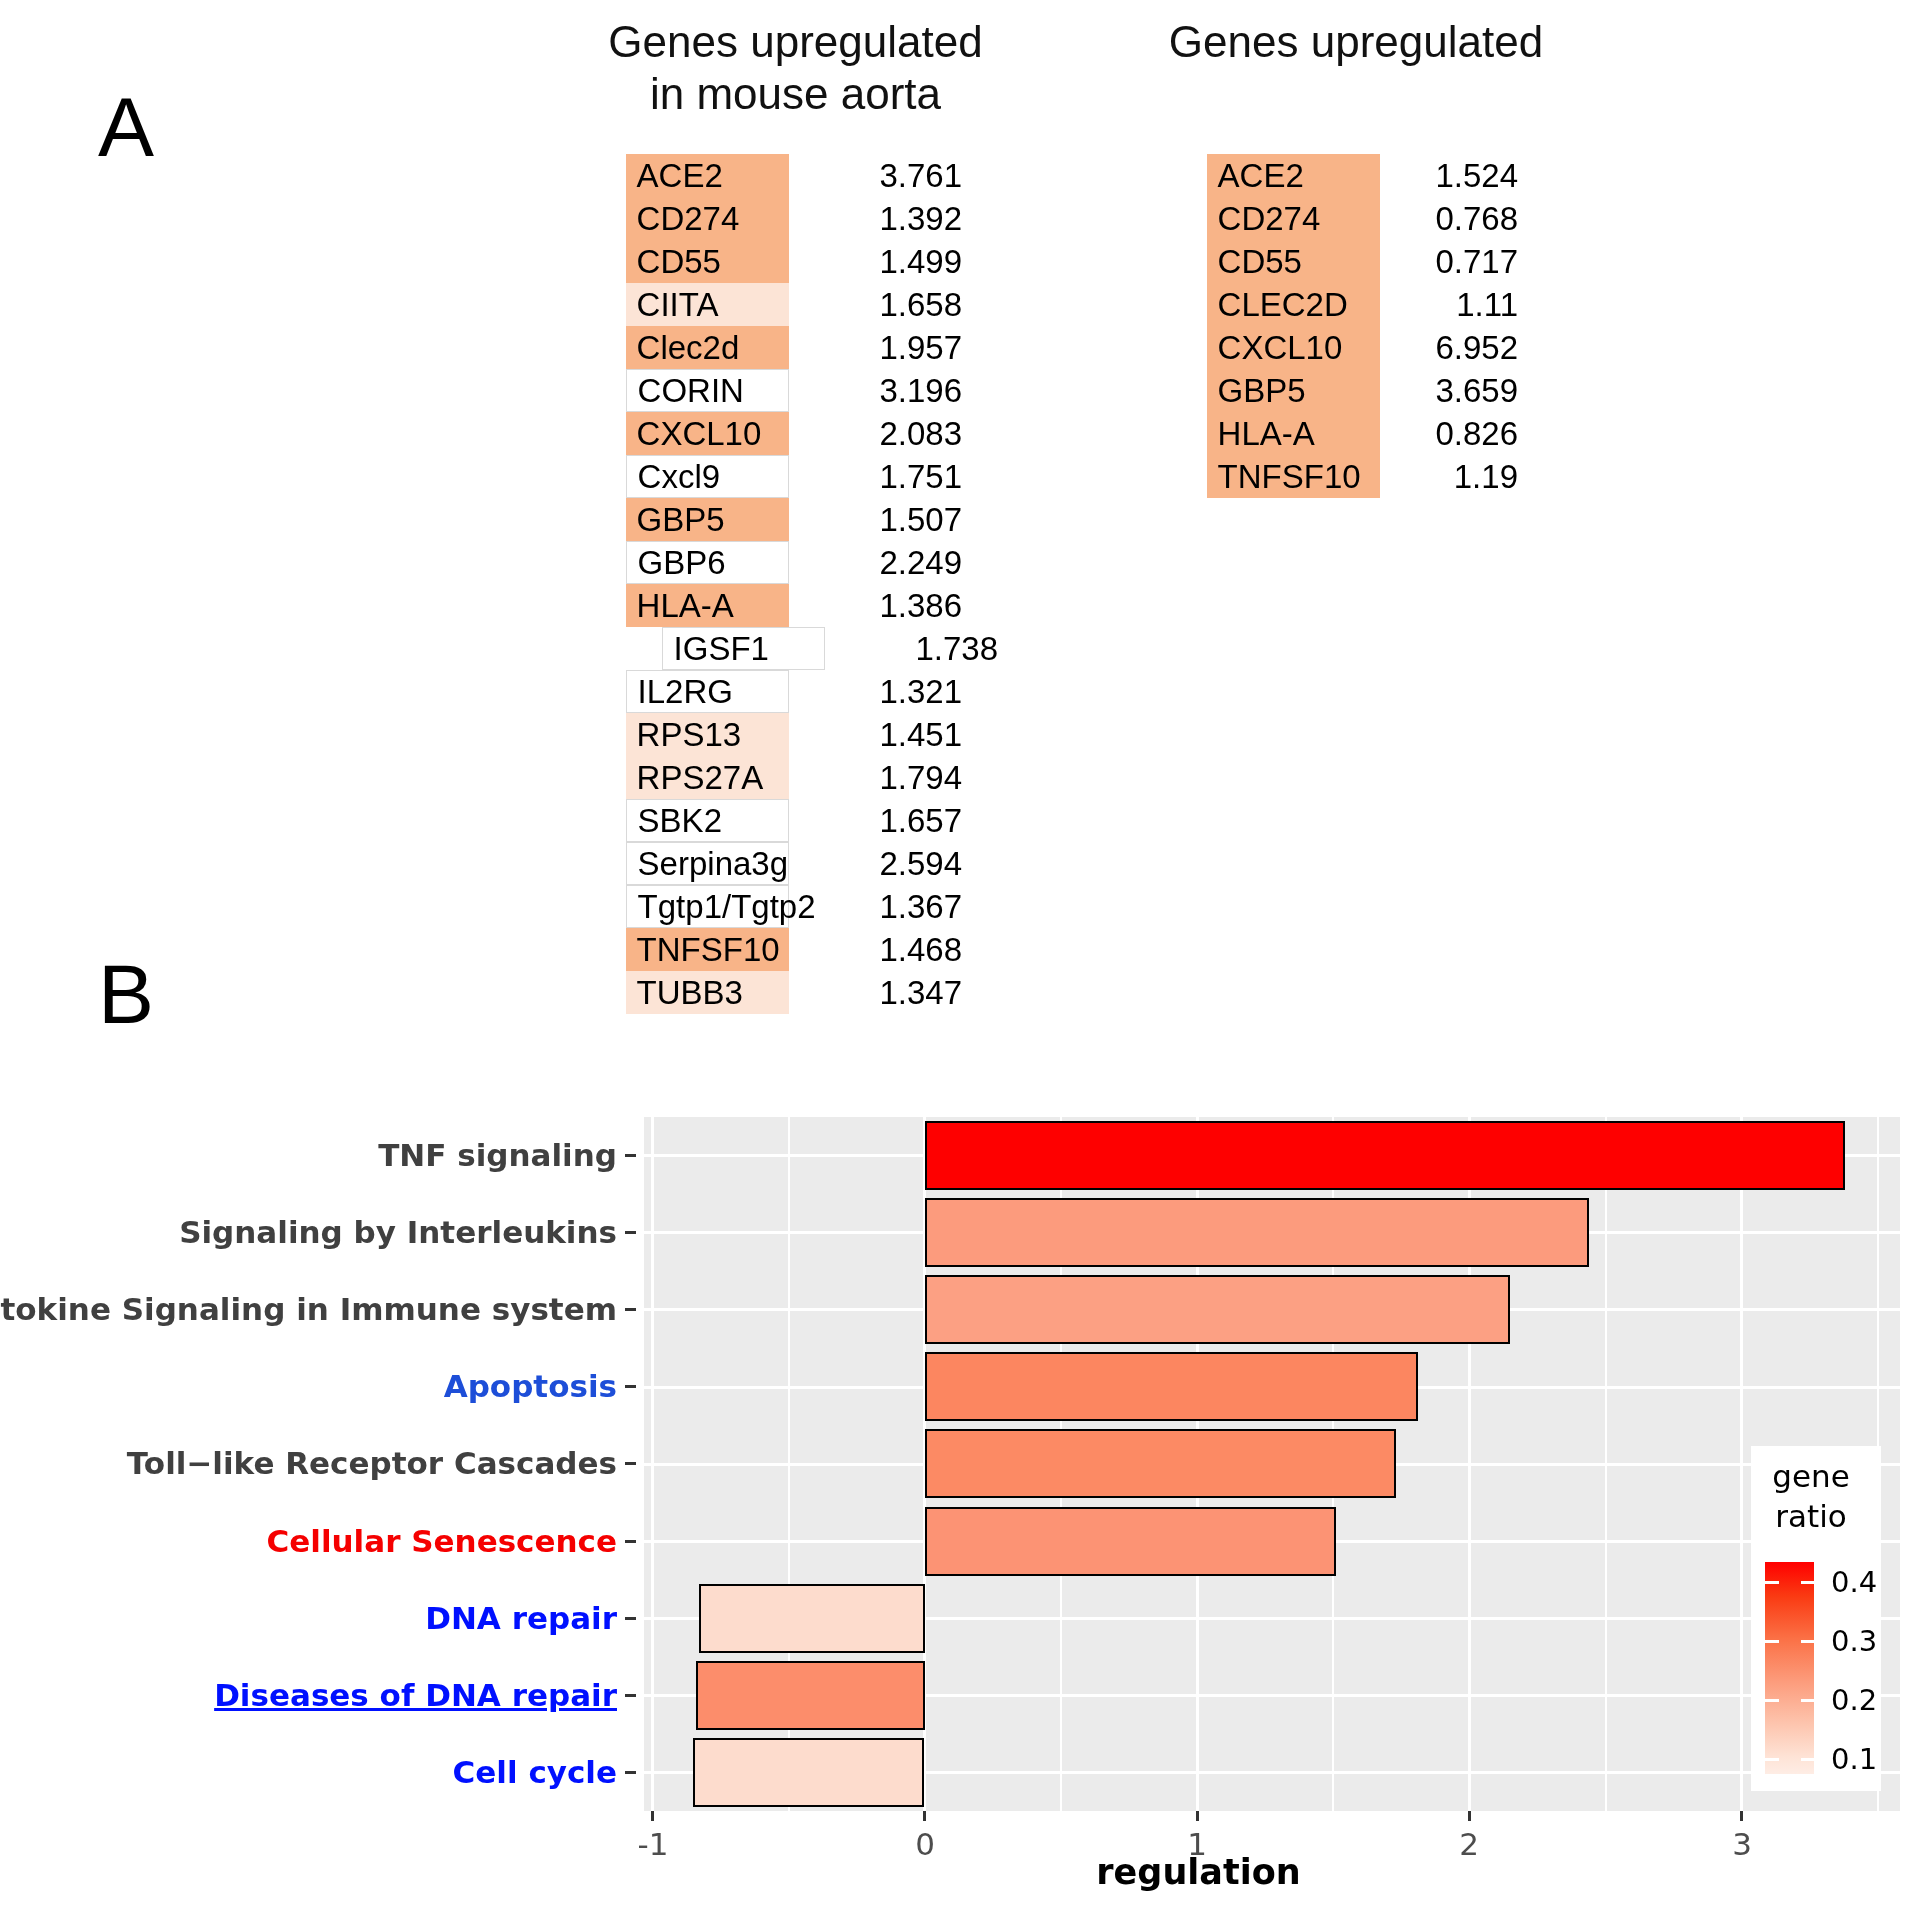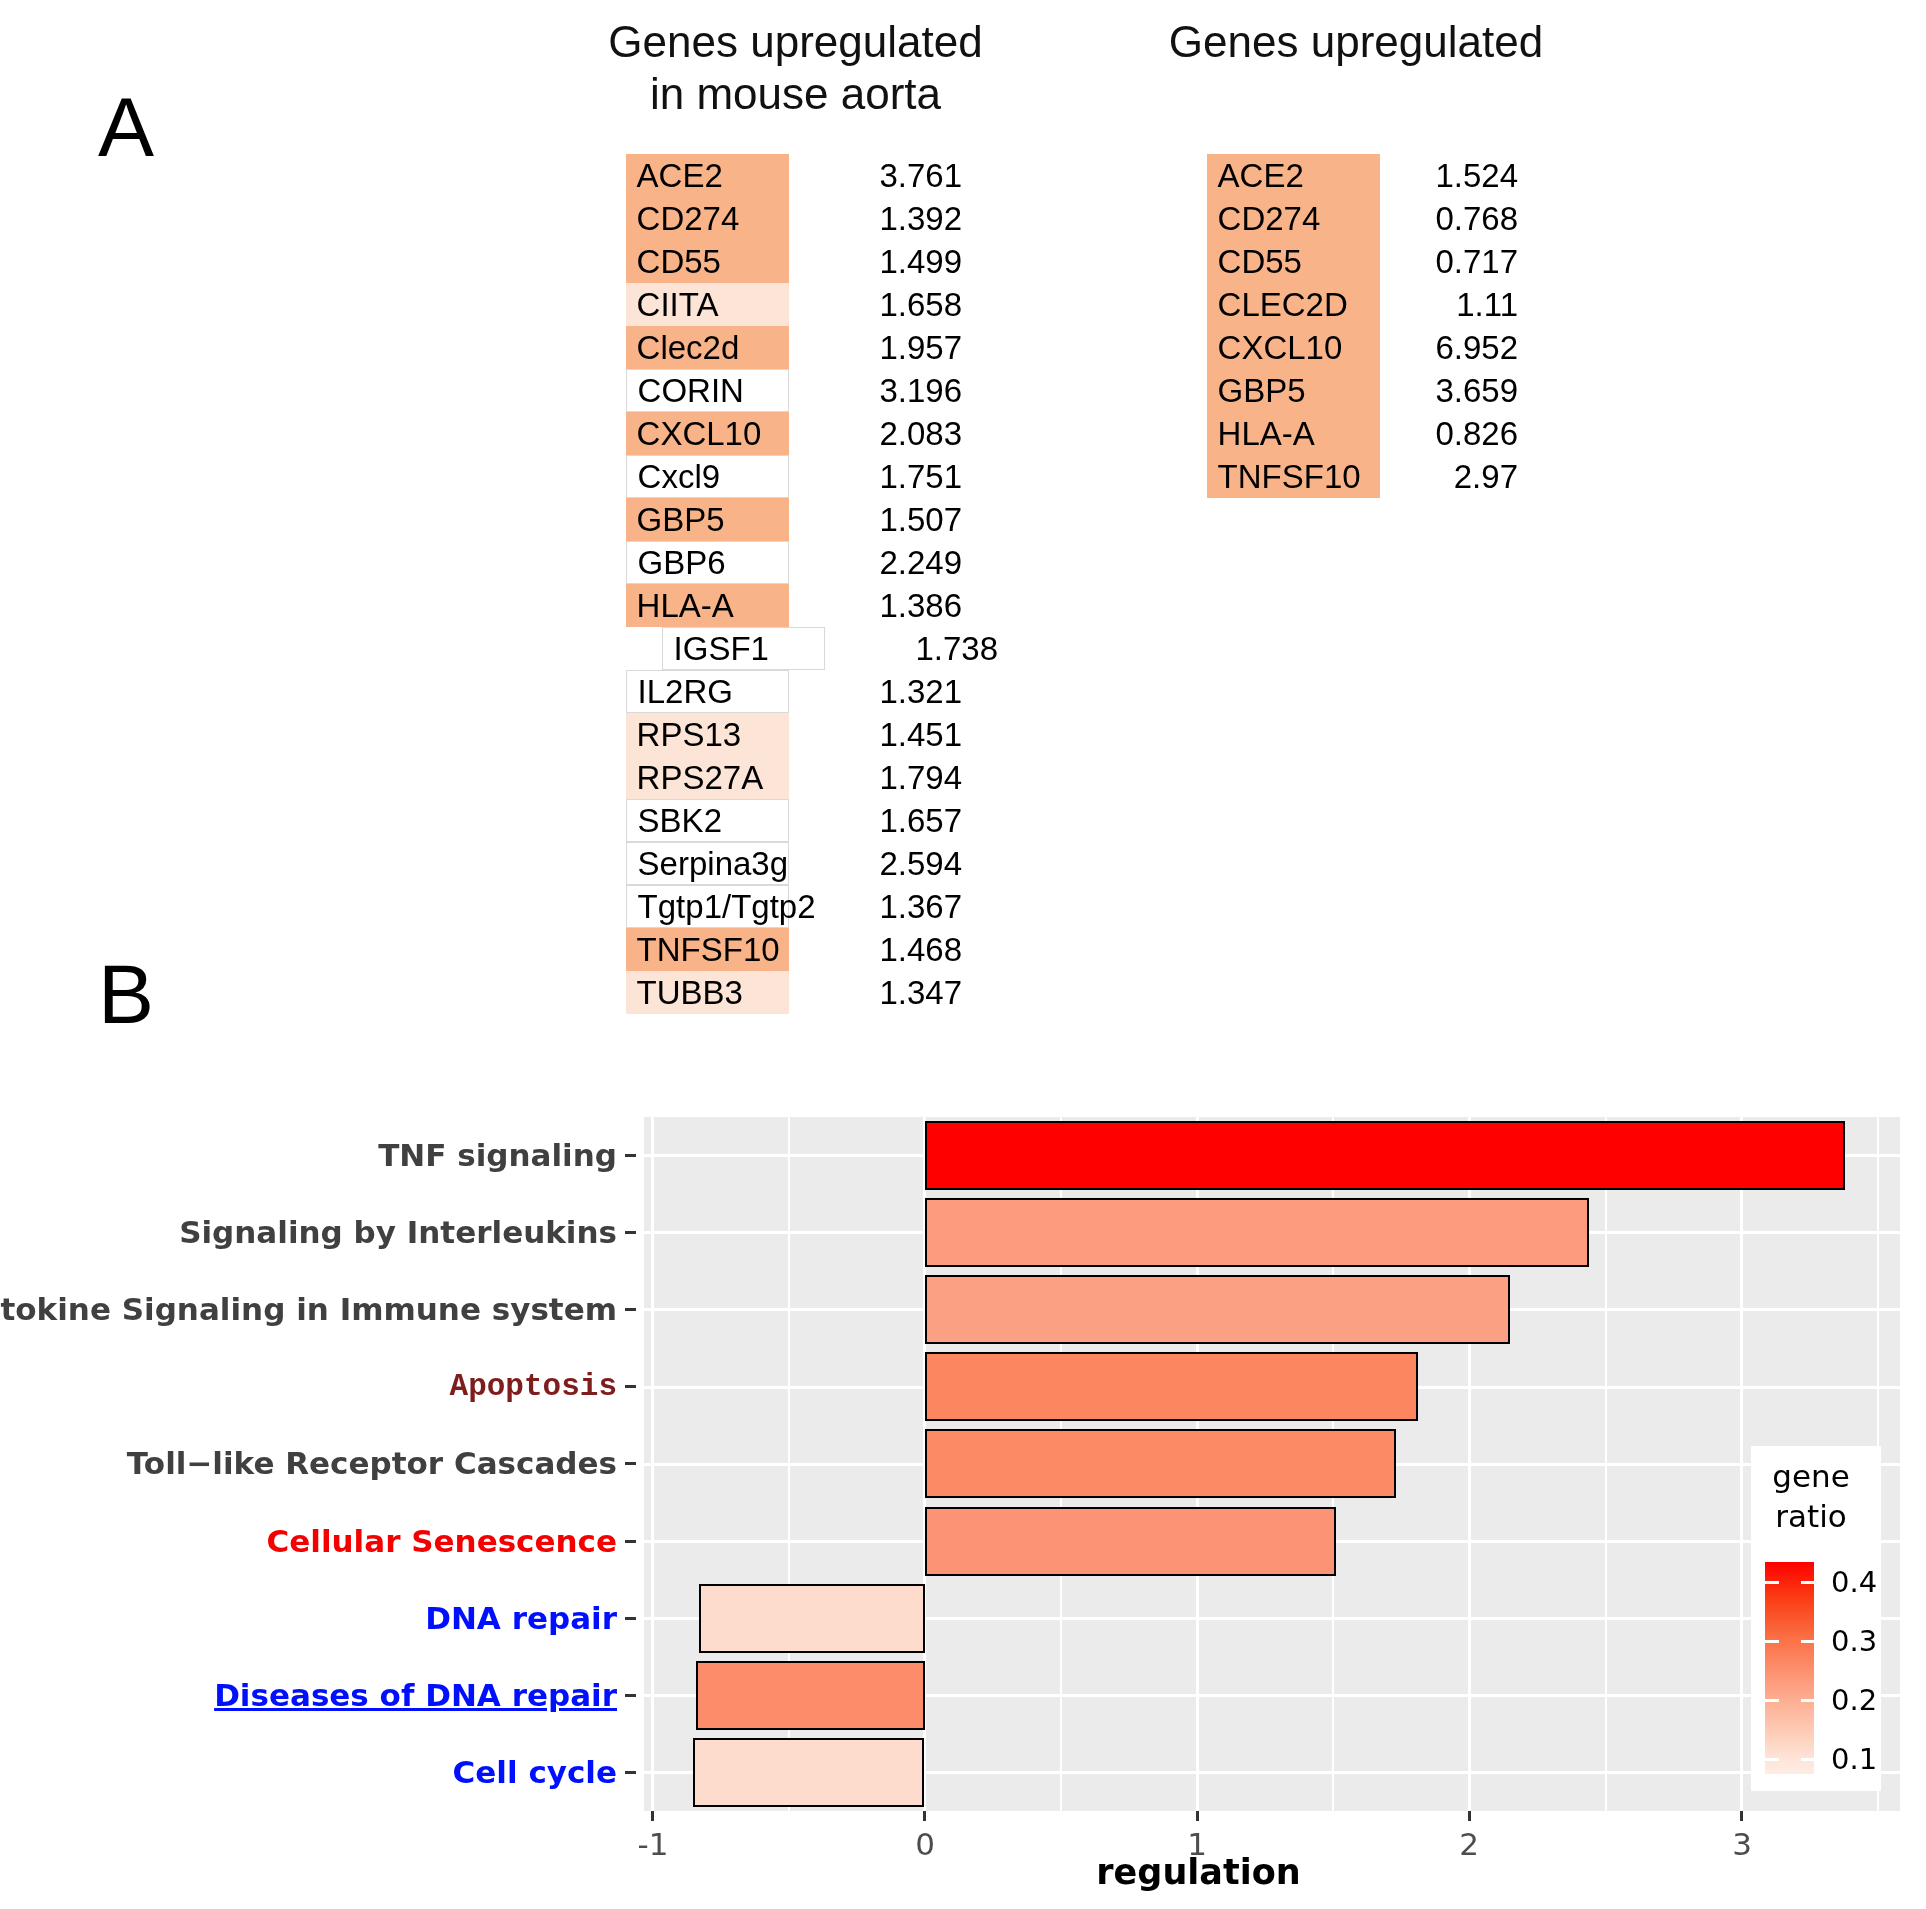--- a/index.html
+++ b/index.html
@@ -166,7 +166,7 @@
       </div>
       <div class="grow" style="height: 43px;">
         <div class="gene-cell" style="width: 173px; height: 43px; background: rgb(248, 180, 136);">TNFSF10</div>
-        <div class="val-cell" style="width: 138px; height: 43px;">2.97</div>
+        <div class="val-cell" style="width: 138px; height: 43px;">1.19</div>
       </div>
     </div>
 

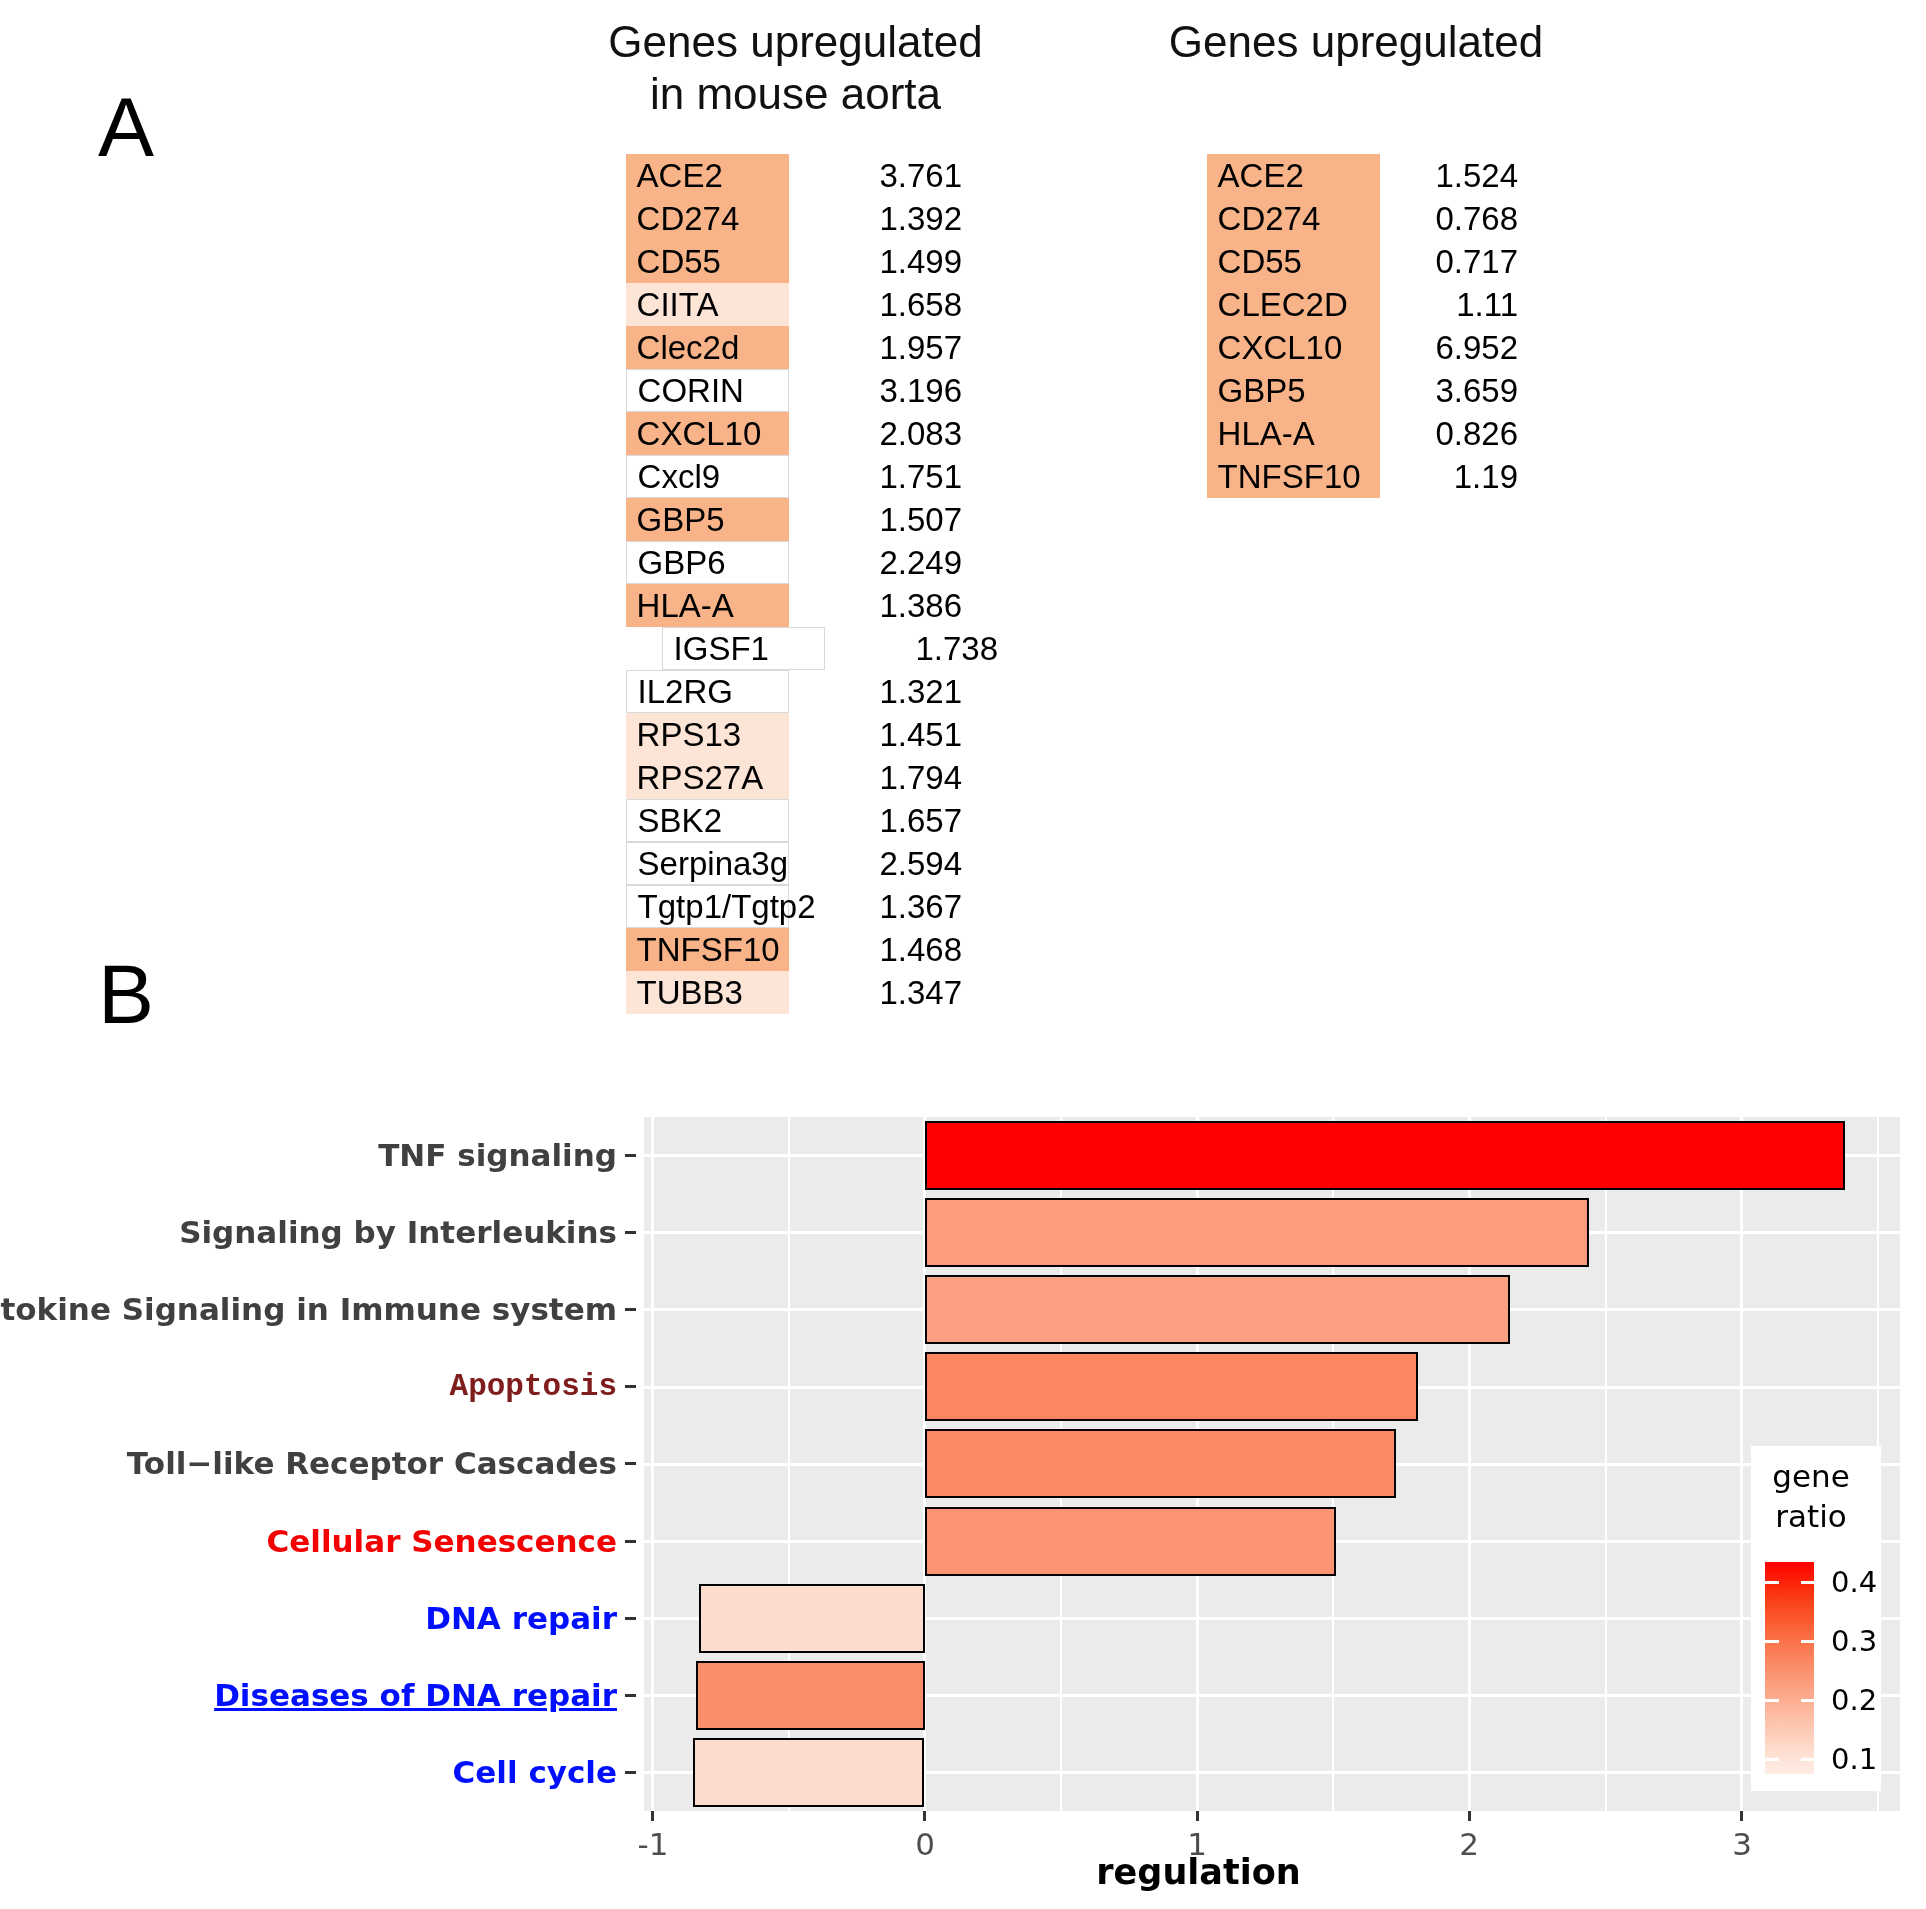--- a/index.html
+++ b/index.html
@@ -210,7 +210,7 @@
         <div class="ytick" style="left: 625px; top: 1231px; width: 10.6px; height: 2.7px;"></div>
         <div class="cat-label" style="right: 1309px; top: 1288px; color: rgb(64, 64, 64);">Cytokine Signaling in Immune system</div>
         <div class="ytick" style="left: 625px; top: 1308px; width: 10.6px; height: 2.7px;"></div>
-        <div class="cat-label" style="right: 1309px; top: 1365px; color: #7f1d1d; font-family: Liberation Mono, monospace;">Apoptosis</div>
+        <div class="cat-label" style="right: 1309px; top: 1365px; color: #1d4ed8;">Apoptosis</div>
         <div class="ytick" style="left: 625px; top: 1385px; width: 10.6px; height: 2.7px;"></div>
         <div class="cat-label" style="right: 1309px; top: 1442px; color: rgb(64, 64, 64);">Toll−like Receptor Cascades</div>
         <div class="ytick" style="left: 625px; top: 1462px; width: 10.6px; height: 2.7px;"></div>

